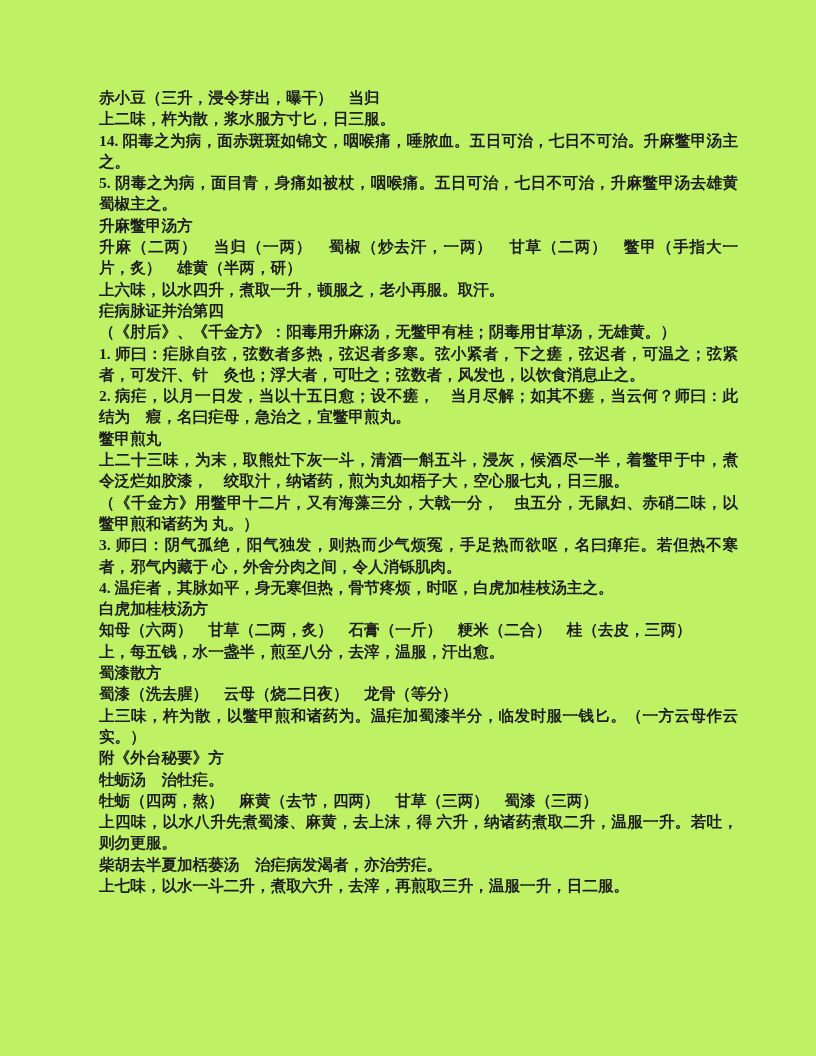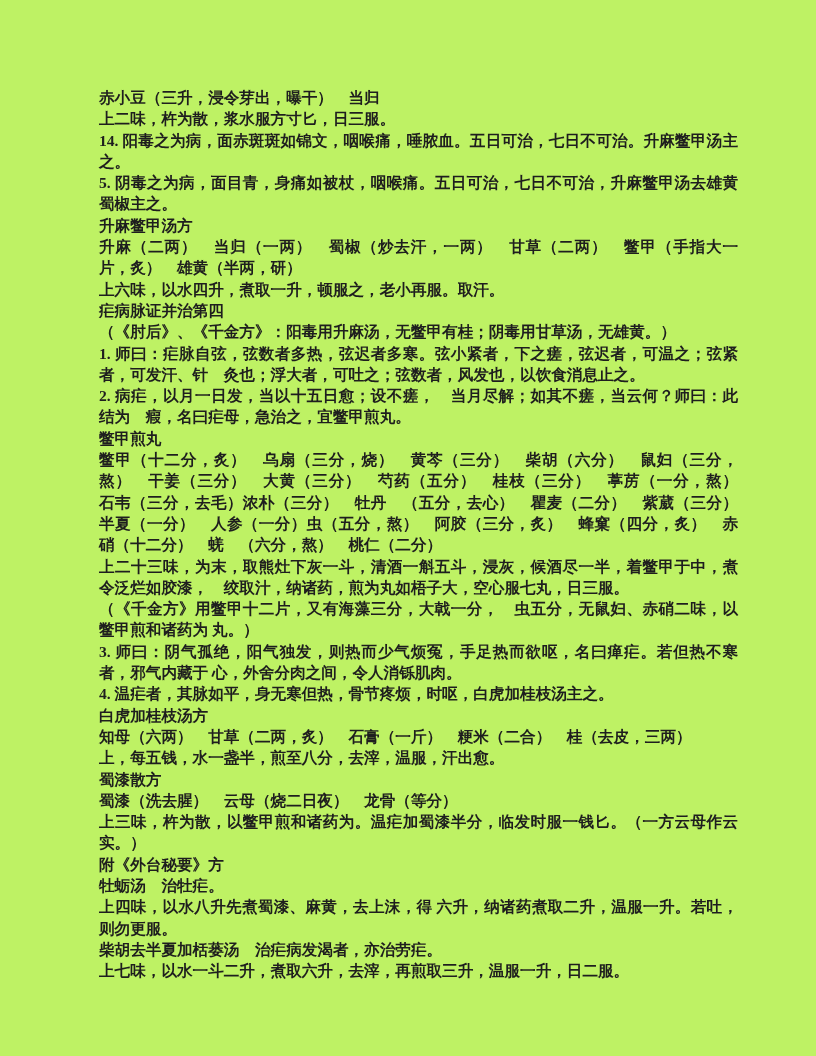--- a/index.html
+++ b/index.html
@@ -50,7 +50,6 @@
       <p class="para">1. 师曰：疟脉自弦，弦数者多热，弦迟者多寒。弦小紧者，下之瘥，弦迟者，可温之；弦紧者，可发汗、针　灸也；浮大者，可吐之；弦数者，风发也，以饮食消息止之。</p>
       <p class="para">2. 病疟，以月一日发，当以十五日愈；设不瘥，　当月尽解；如其不瘥，当云何？师曰：此结为　瘕，名曰疟母，急治之，宜鳖甲煎丸。</p>
       <p class="para">鳖甲煎丸</p>
-      <p class="para">鳖甲（十二分，炙）　乌扇（三分，烧）　黄芩（三分）　柴胡（六分）　鼠妇（三分，熬）　干姜（三分）　大黄（三分）　芍药（五分）　桂枝（三分）　葶苈（一分，熬）　石韦（三分，去毛）浓朴（三分）　牡丹　（五分，去心）　瞿麦（二分）　紫葳（三分）　半夏（一分）　人参（一分）虫（五分，熬）　阿胶（三分，炙）　蜂窠（四分，炙）　赤硝（十二分）　蜣　（六分，熬）　桃仁（二分）</p>
       <p class="para">上二十三味，为末，取熊灶下灰一斗，清酒一斛五斗，浸灰，候酒尽一半，着鳖甲于中，煮令泛烂如胶漆，　绞取汁，纳诸药，煎为丸如梧子大，空心服七丸，日三服。</p>
       <p class="para">（《千金方》用鳖甲十二片，又有海藻三分，大戟一分，　虫五分，无鼠妇、赤硝二味，以鳖甲煎和诸药为 丸。）</p>
       <p class="para">3. 师曰：阴气孤绝，阳气独发，则热而少气烦冤，手足热而欲呕，名曰瘅疟。若但热不寒者，邪气内藏于 心，外舍分肉之间，令人消铄肌肉。</p>

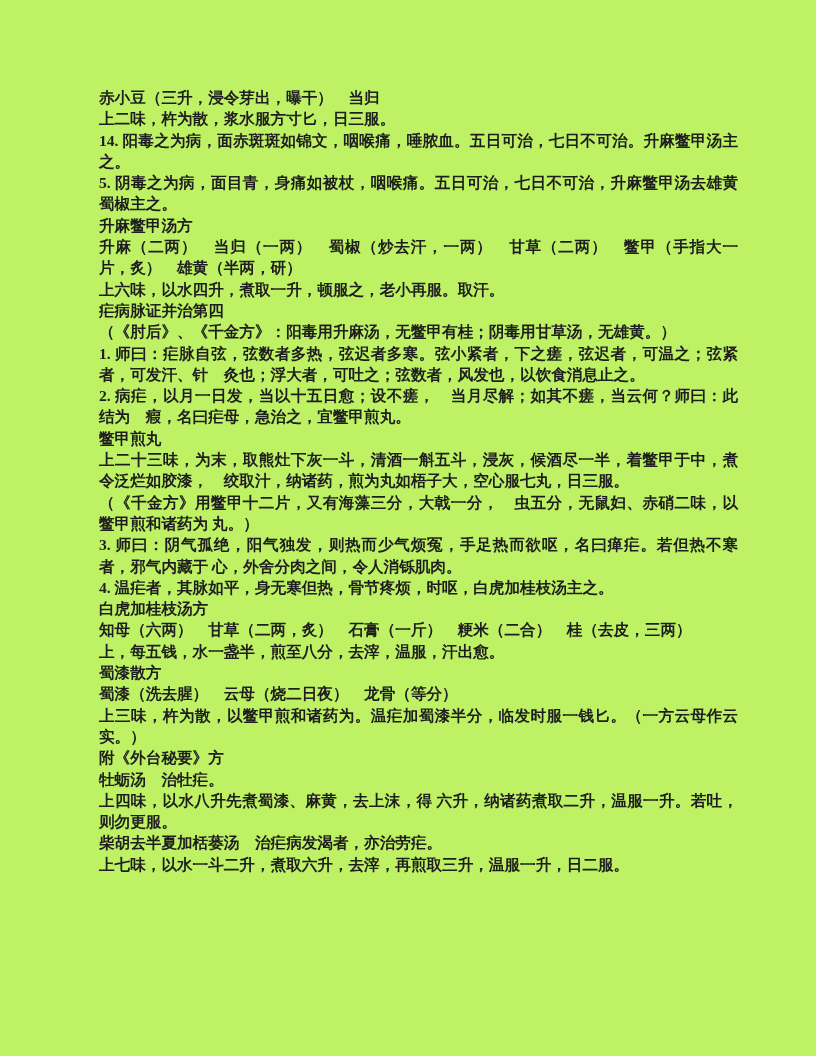--- a/index.html
+++ b/index.html
@@ -62,6 +62,7 @@
       <p class="para">上三味，杵为散，以鳖甲煎和诸药为。温疟加蜀漆半分，临发时服一钱匕。（一方云母作云实。）</p>
       <p class="para">附《外台秘要》方</p>
       <p class="para">牡蛎汤　治牡疟。</p>
+      <p class="para">牡蛎（四两，熬）　麻黄（去节，四两）　甘草（三两）　蜀漆（三两）</p>
       <p class="para">上四味，以水八升先煮蜀漆、麻黄，去上沫，得 六升，纳诸药煮取二升，温服一升。若吐，则勿更服。</p>
       <p class="para">柴胡去半夏加栝蒌汤　治疟病发渴者，亦治劳疟。</p>
       <p class="para">上七味，以水一斗二升，煮取六升，去滓，再煎取三升，温服一升，日二服。</p>

